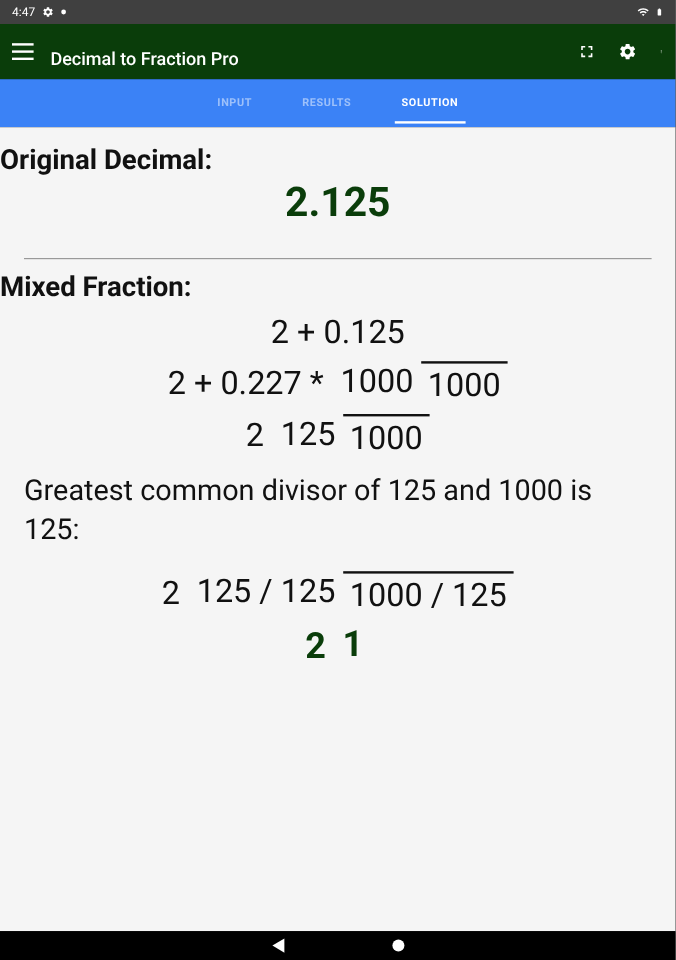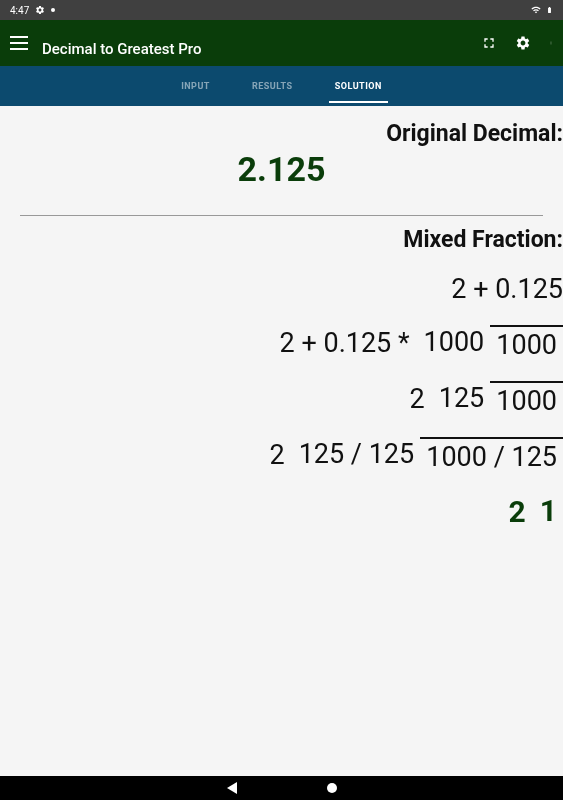--- a/index.html
+++ b/index.html
@@ -167,7 +167,7 @@
       <span></span>
       <span></span>
   </div>
-  <div class="app-title">Decimal to Greatest Pro</div>
+  <div class="app-title">Decimal to Fraction Pro</div>
   <div class="app-actions">
     <div class="icon-btn">
       <svg width="16" height="16" viewBox="0 0 24 24" fill="#fff">

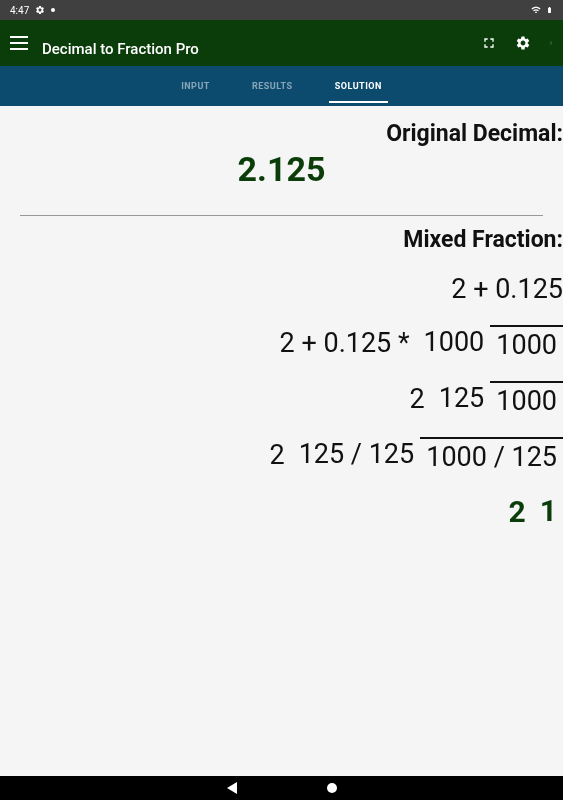--- a/index.html
+++ b/index.html
@@ -37,7 +37,7 @@
 .app-actions { margin-left: auto; display: flex; gap: 18px; align-items: center; }
 .icon-btn { color: #fff; cursor: pointer; display: flex; align-items: center; justify-content: center; }
 .tab-bar {
-  background: #0c4a6e;
+  background: #3b82f6;
   height: 40px;
   display: flex;
   justify-content: center;

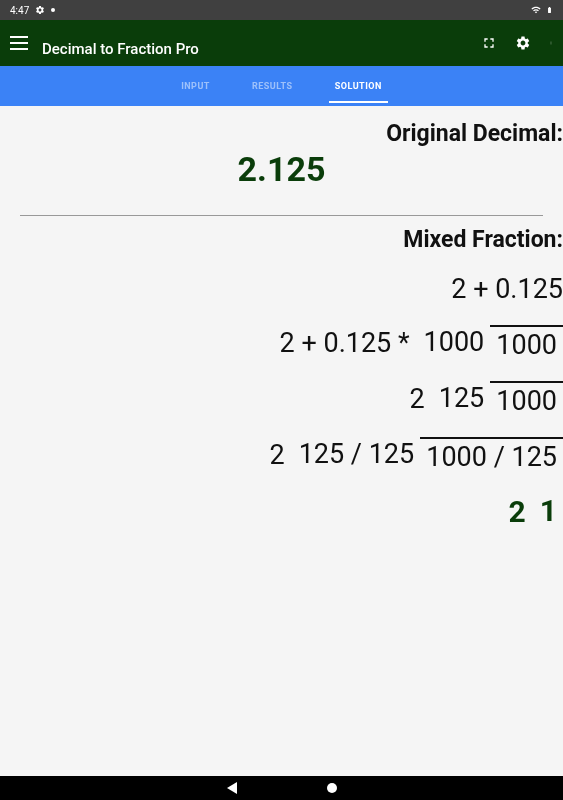--- a/index.html
+++ b/index.html
@@ -70,7 +70,7 @@
   padding-top: 14px;
 }
 .section-title {
-  text-align: right;
+  text-align: left;
   font-size: 23px;
   font-weight: 700;
   color: #111;

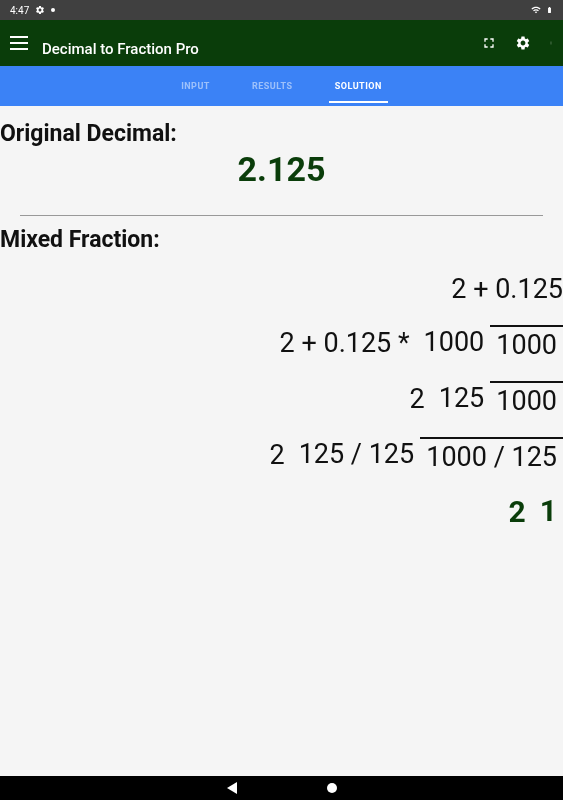--- a/index.html
+++ b/index.html
@@ -90,11 +90,11 @@
 }
 .math-line {
   display: flex;
-  justify-content: flex-end;
+  justify-content: center;
   align-items: center;
   font-size: 27px;
   color: #111;
-  margin: 20px 0;
+  margin: 8px 0;
   gap: 8px;
 }
 .frac {

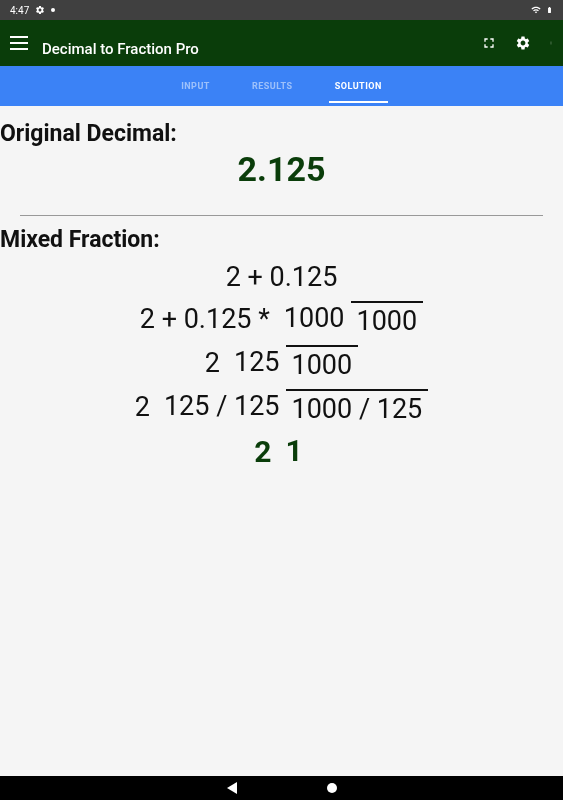--- a/index.html
+++ b/index.html
@@ -204,7 +204,7 @@
   </div>
 
   <div class="math-line">
-    <span>2 + 0.125 *</span>
+    <span>2 + 0.227 *</span>
     <span class="frac">
       <span class="num">1000</span>
       <span class="den">1000</span>

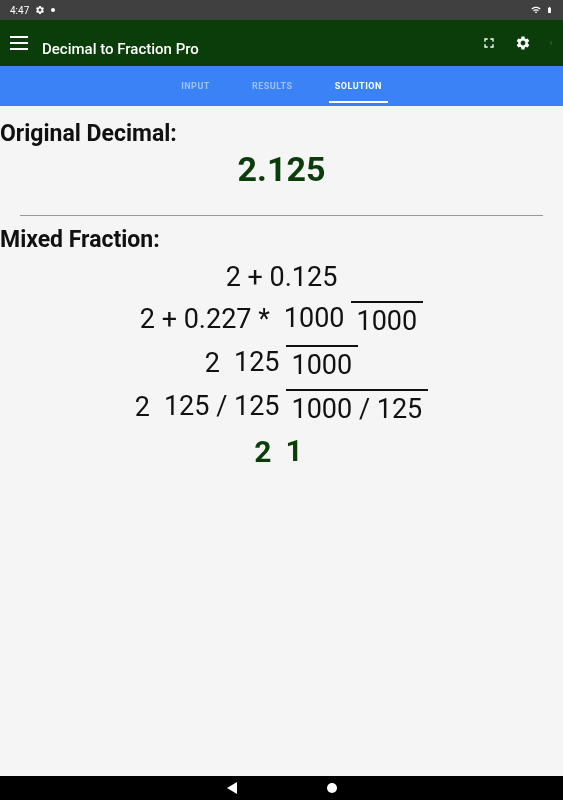--- a/index.html
+++ b/index.html
@@ -219,6 +219,7 @@
     </span>
   </div>
 
+  <div class="explain">Greatest common divisor of 125 and 1000 is 125:</div>
 
   <div class="math-line">
     <span>2</span>

